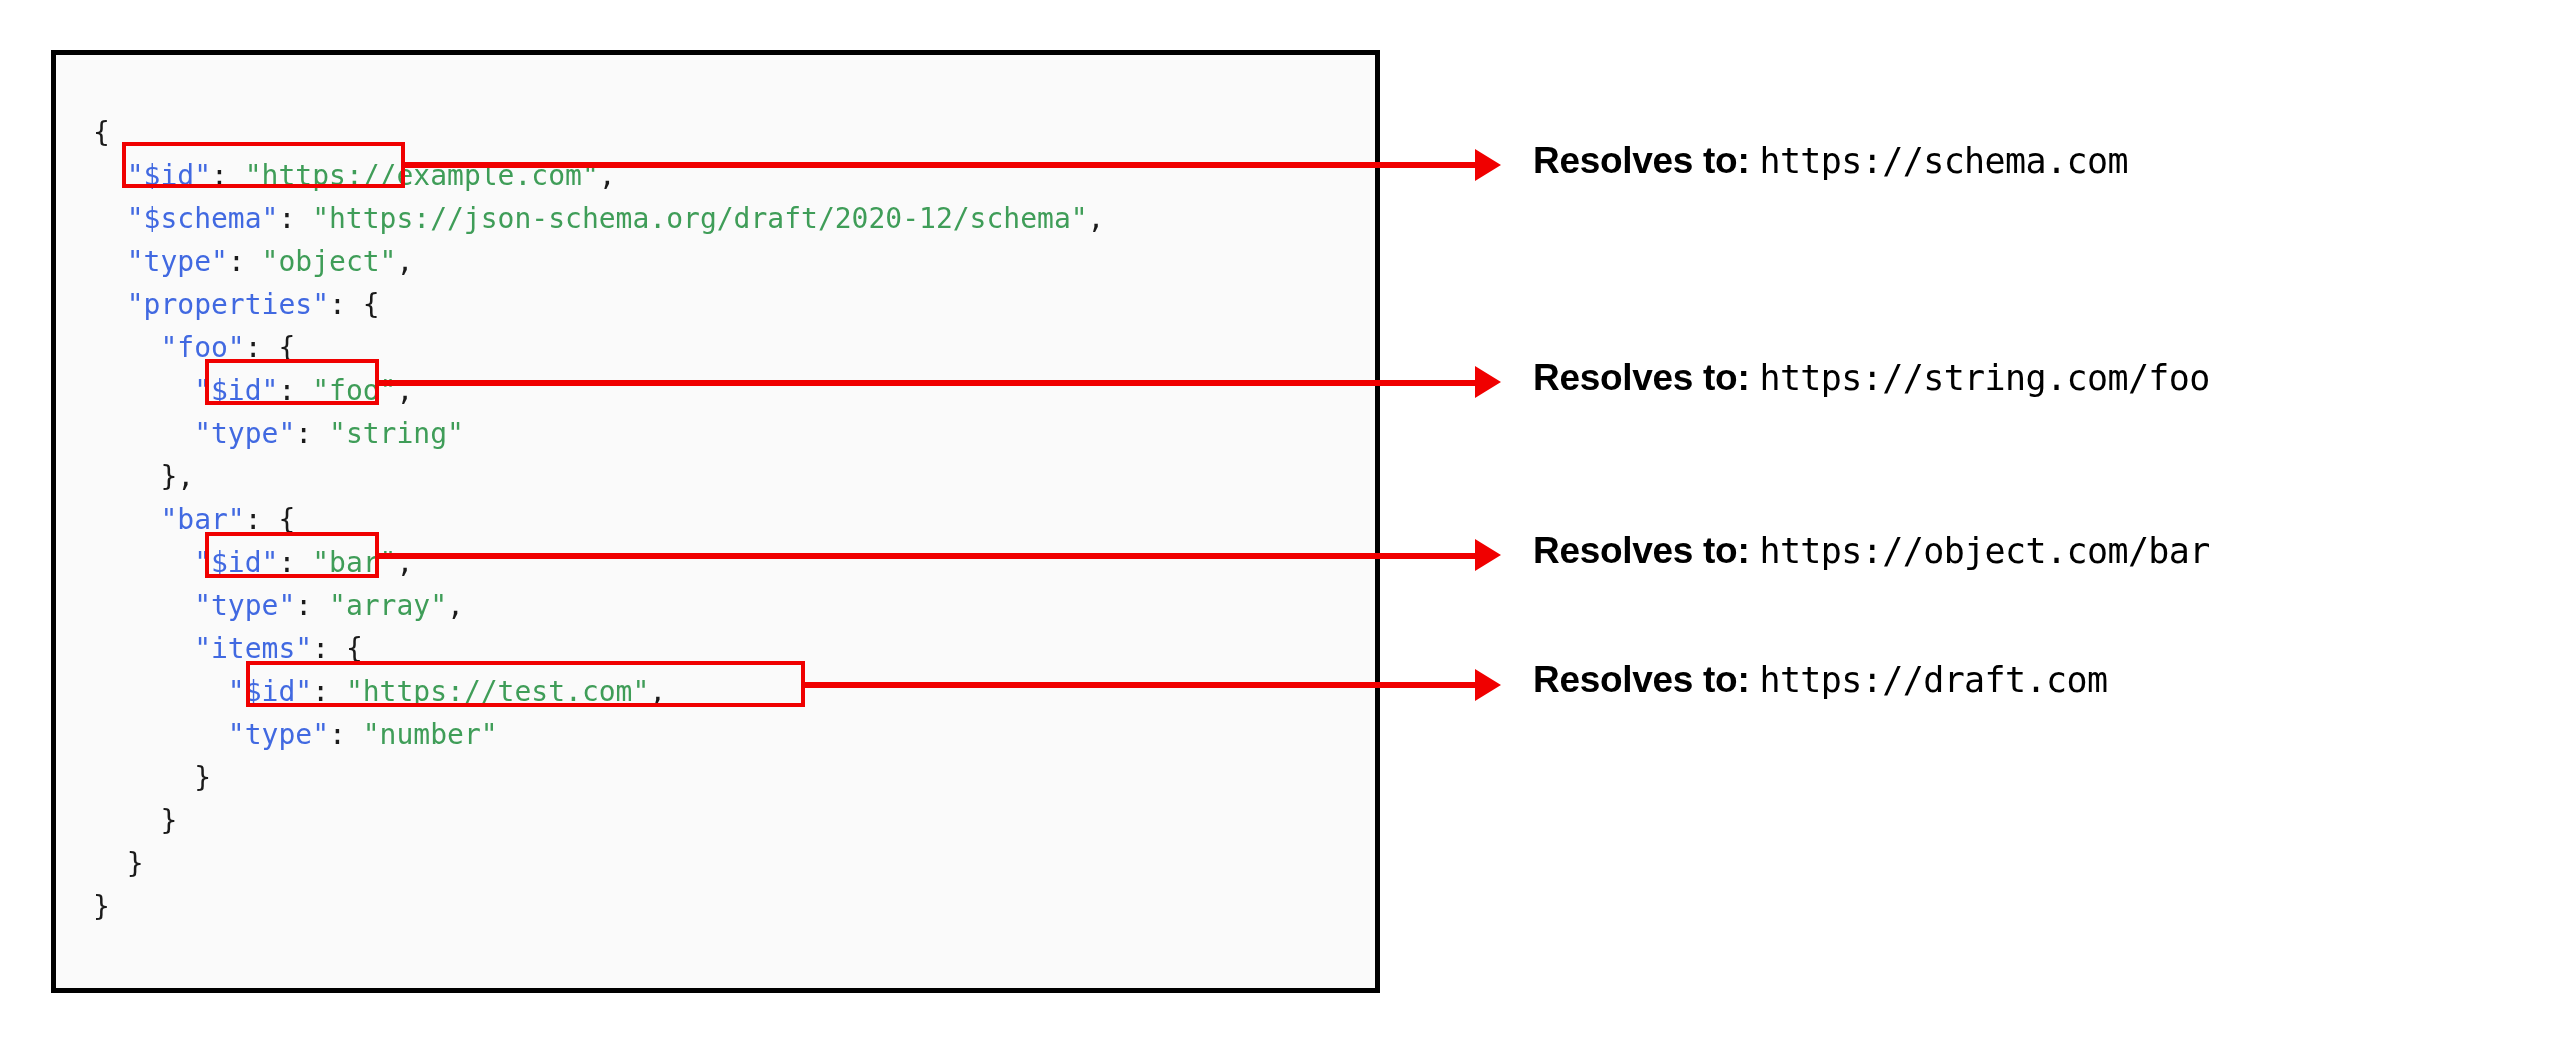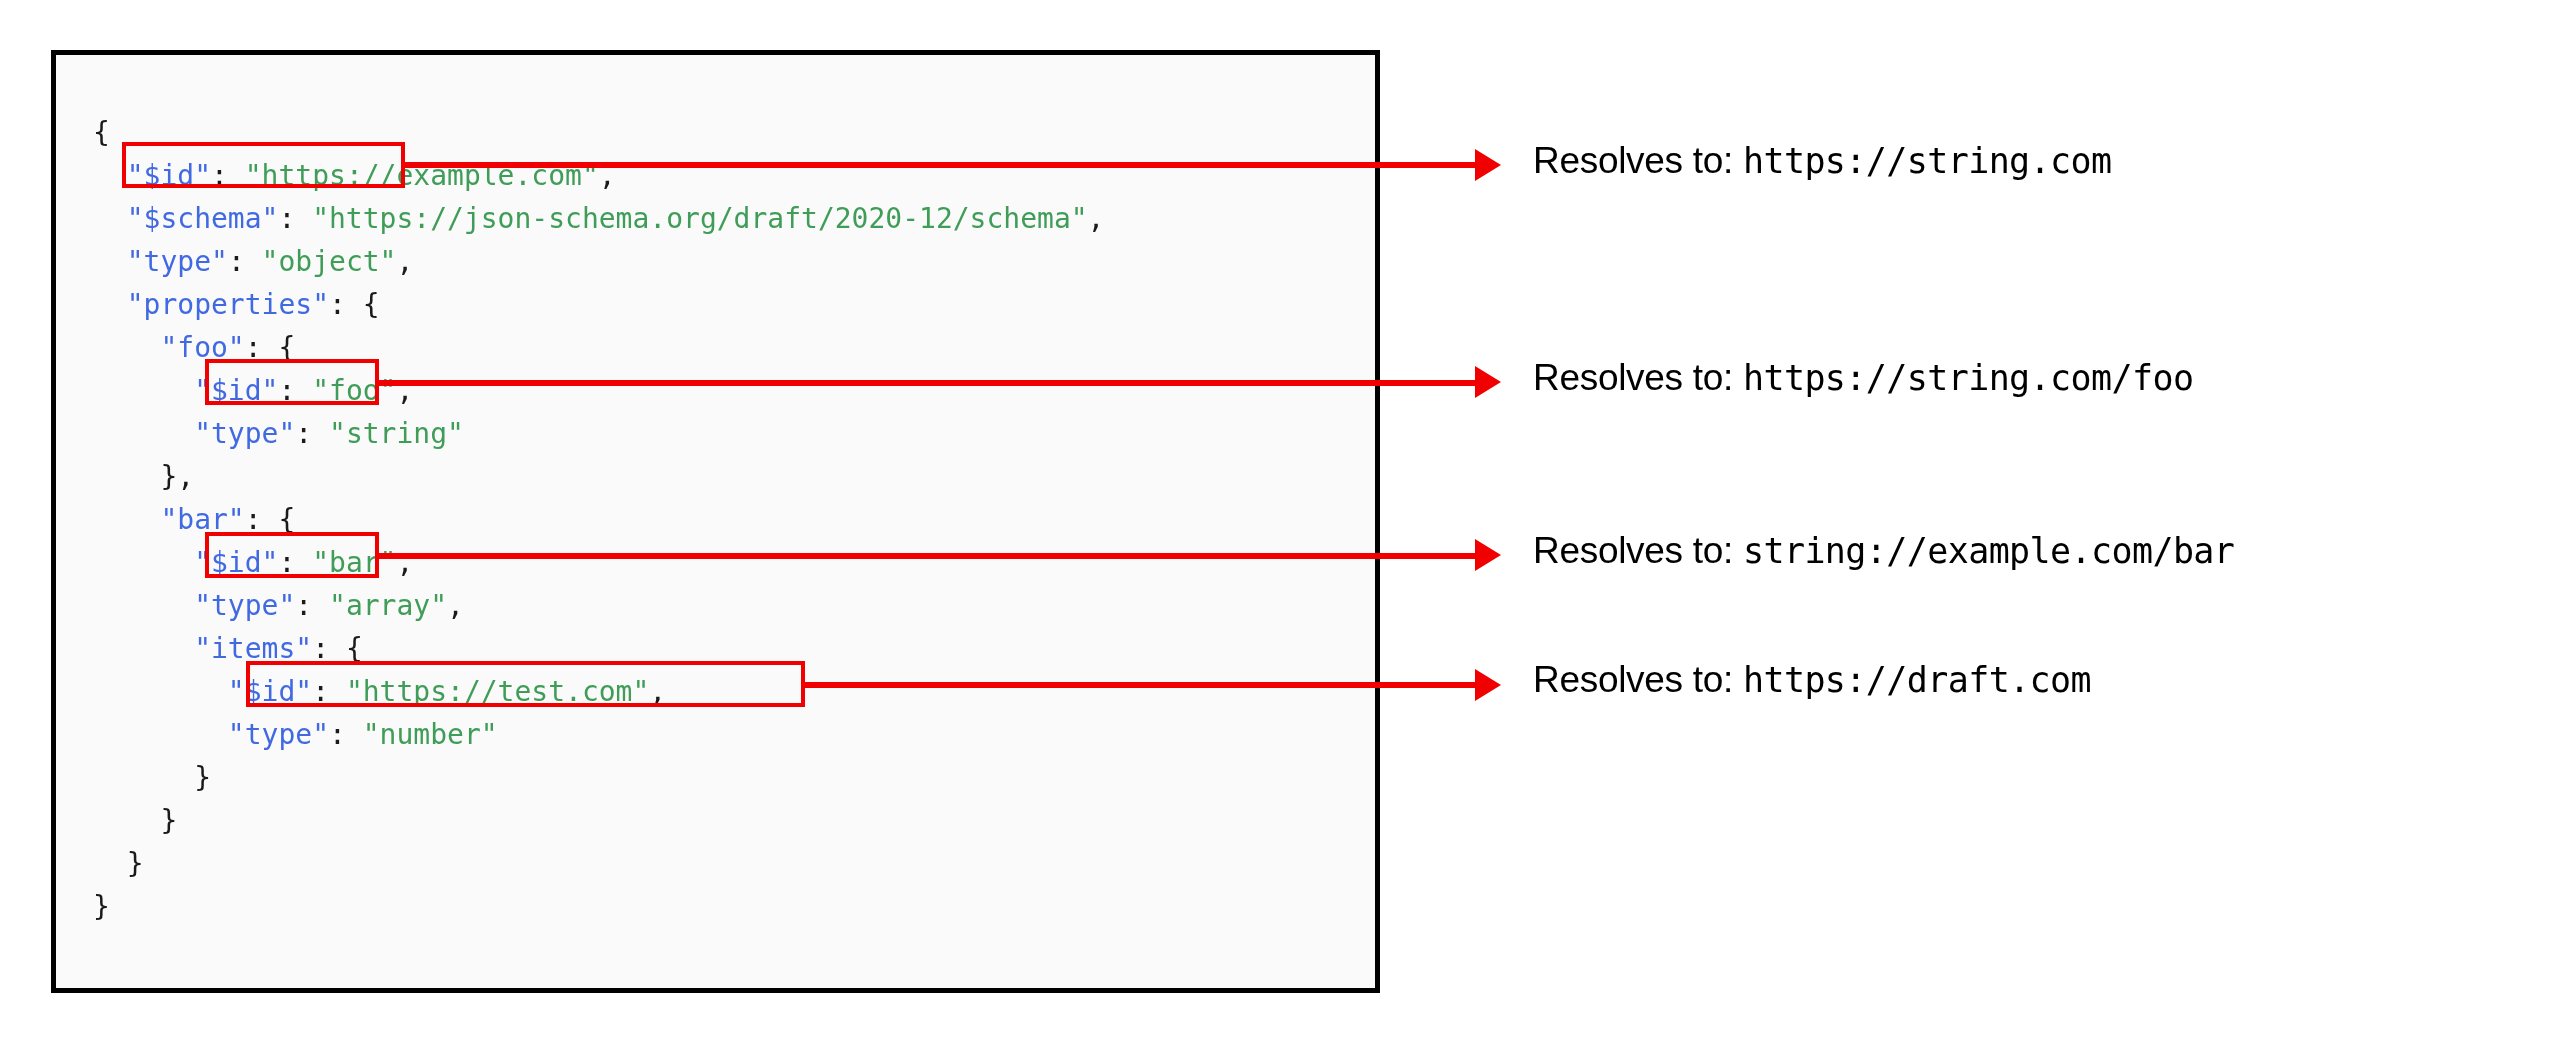--- a/index.html
+++ b/index.html
@@ -81,7 +81,7 @@
   }
   .anno-lead {
     font-family: "Liberation Sans", sans-serif;
-    font-weight: normal;
+    font-weight: bold;
     font-size: 37px;
     color: #000000;
     letter-spacing: -0.3px;

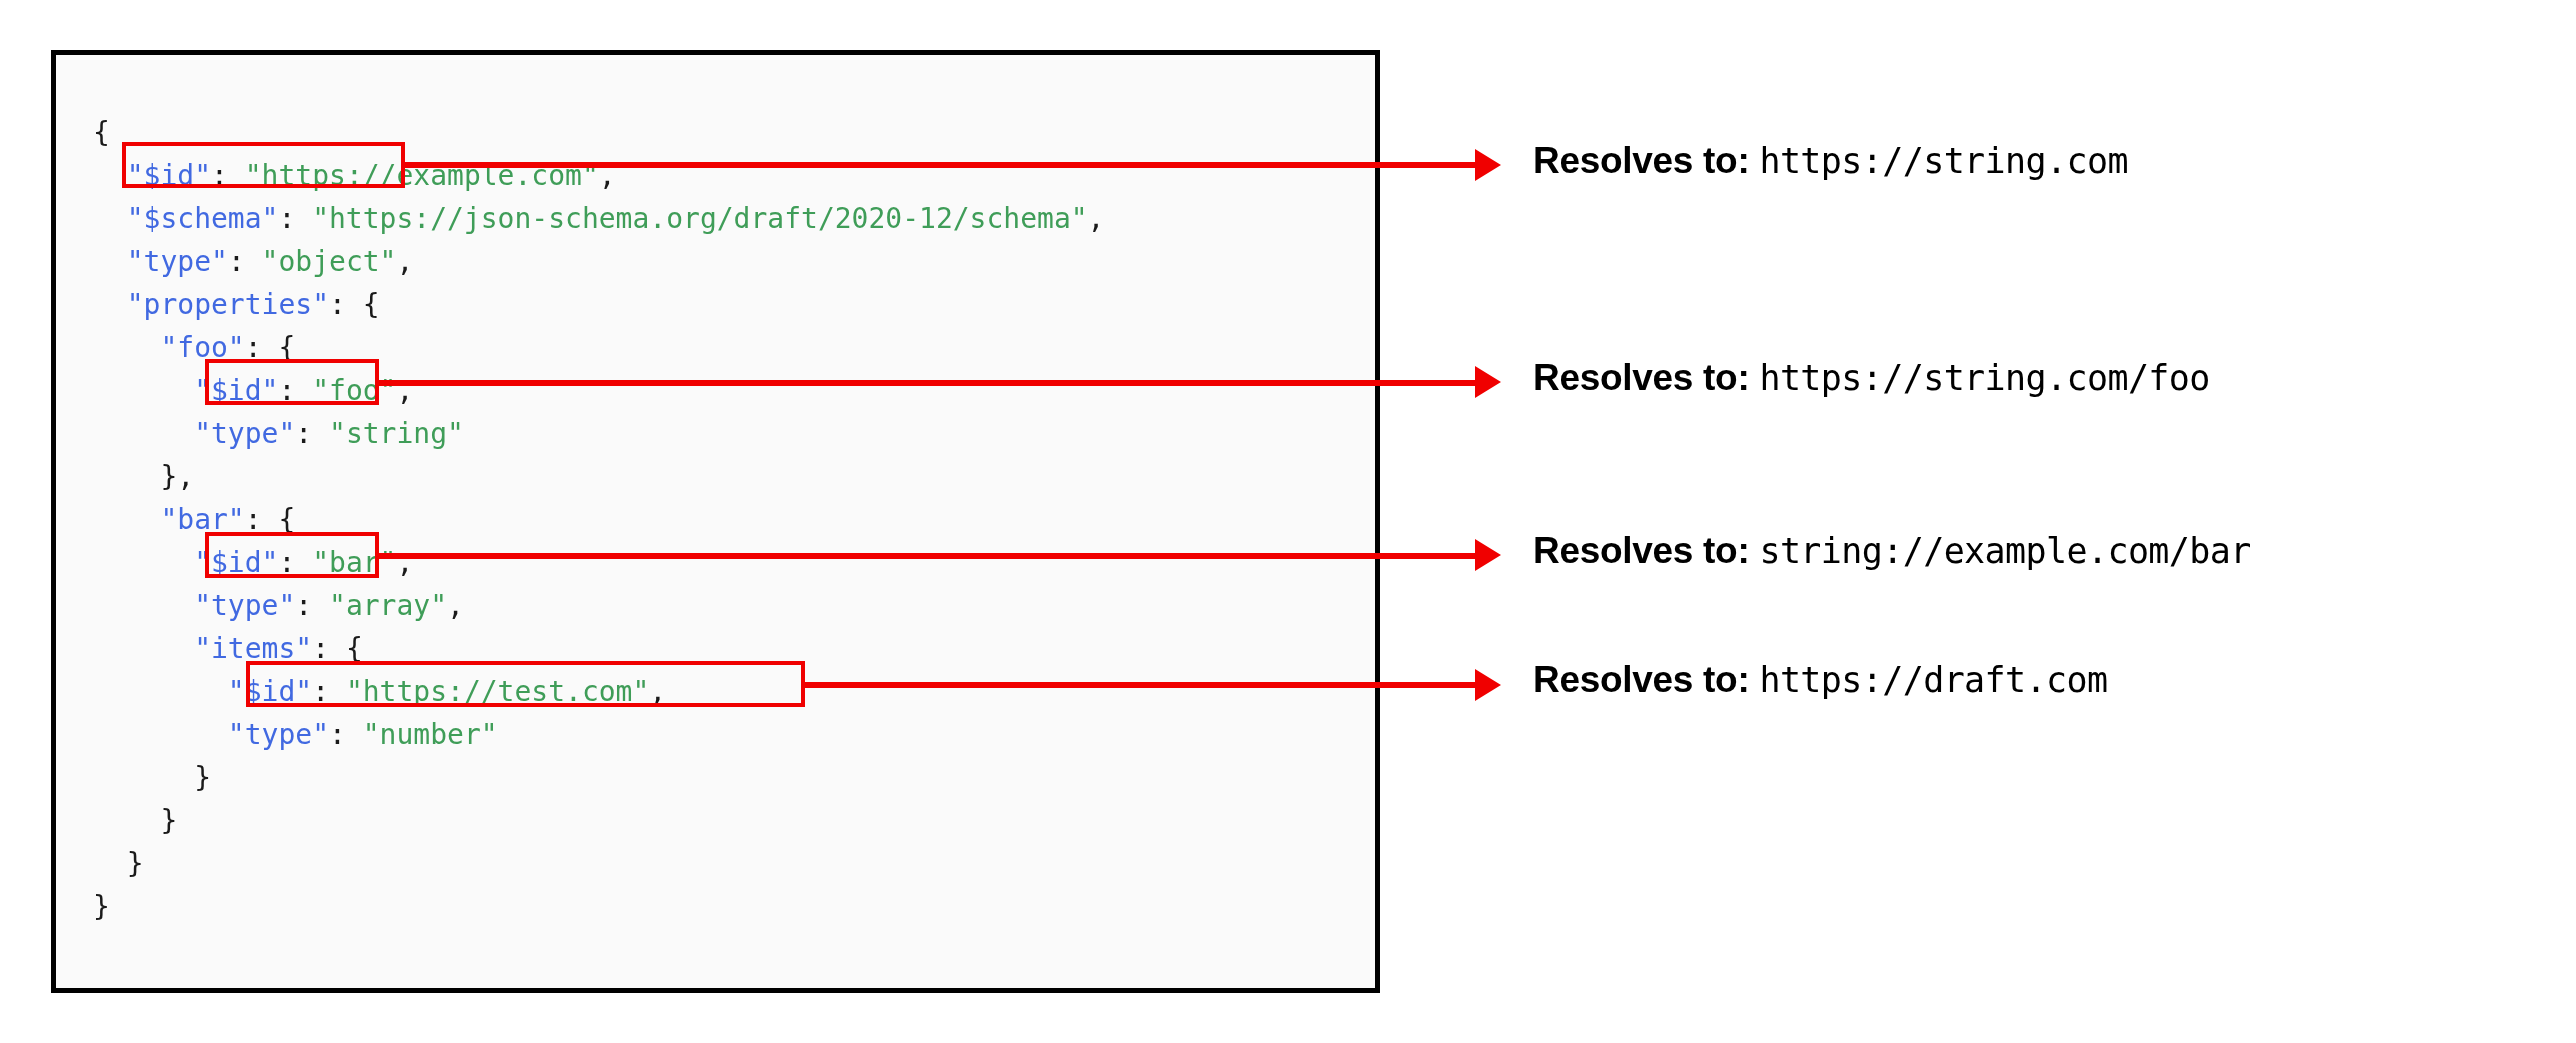--- a/index.html
+++ b/index.html
@@ -121,7 +121,7 @@
 <div class="arrow-head" style="left:1475px; top:669px;"></div>
 
 <div class="annotation" style="left:1533px; top:142px;">
-  <span class="anno-lead">Resolves to:&nbsp;</span><span class="anno-url">https://string.com</span>
+  <span class="anno-lead">Resolves to:&nbsp;</span><span class="anno-url">https://schema.com</span>
 </div>
 
 <div class="annotation" style="left:1533px; top:359px;">

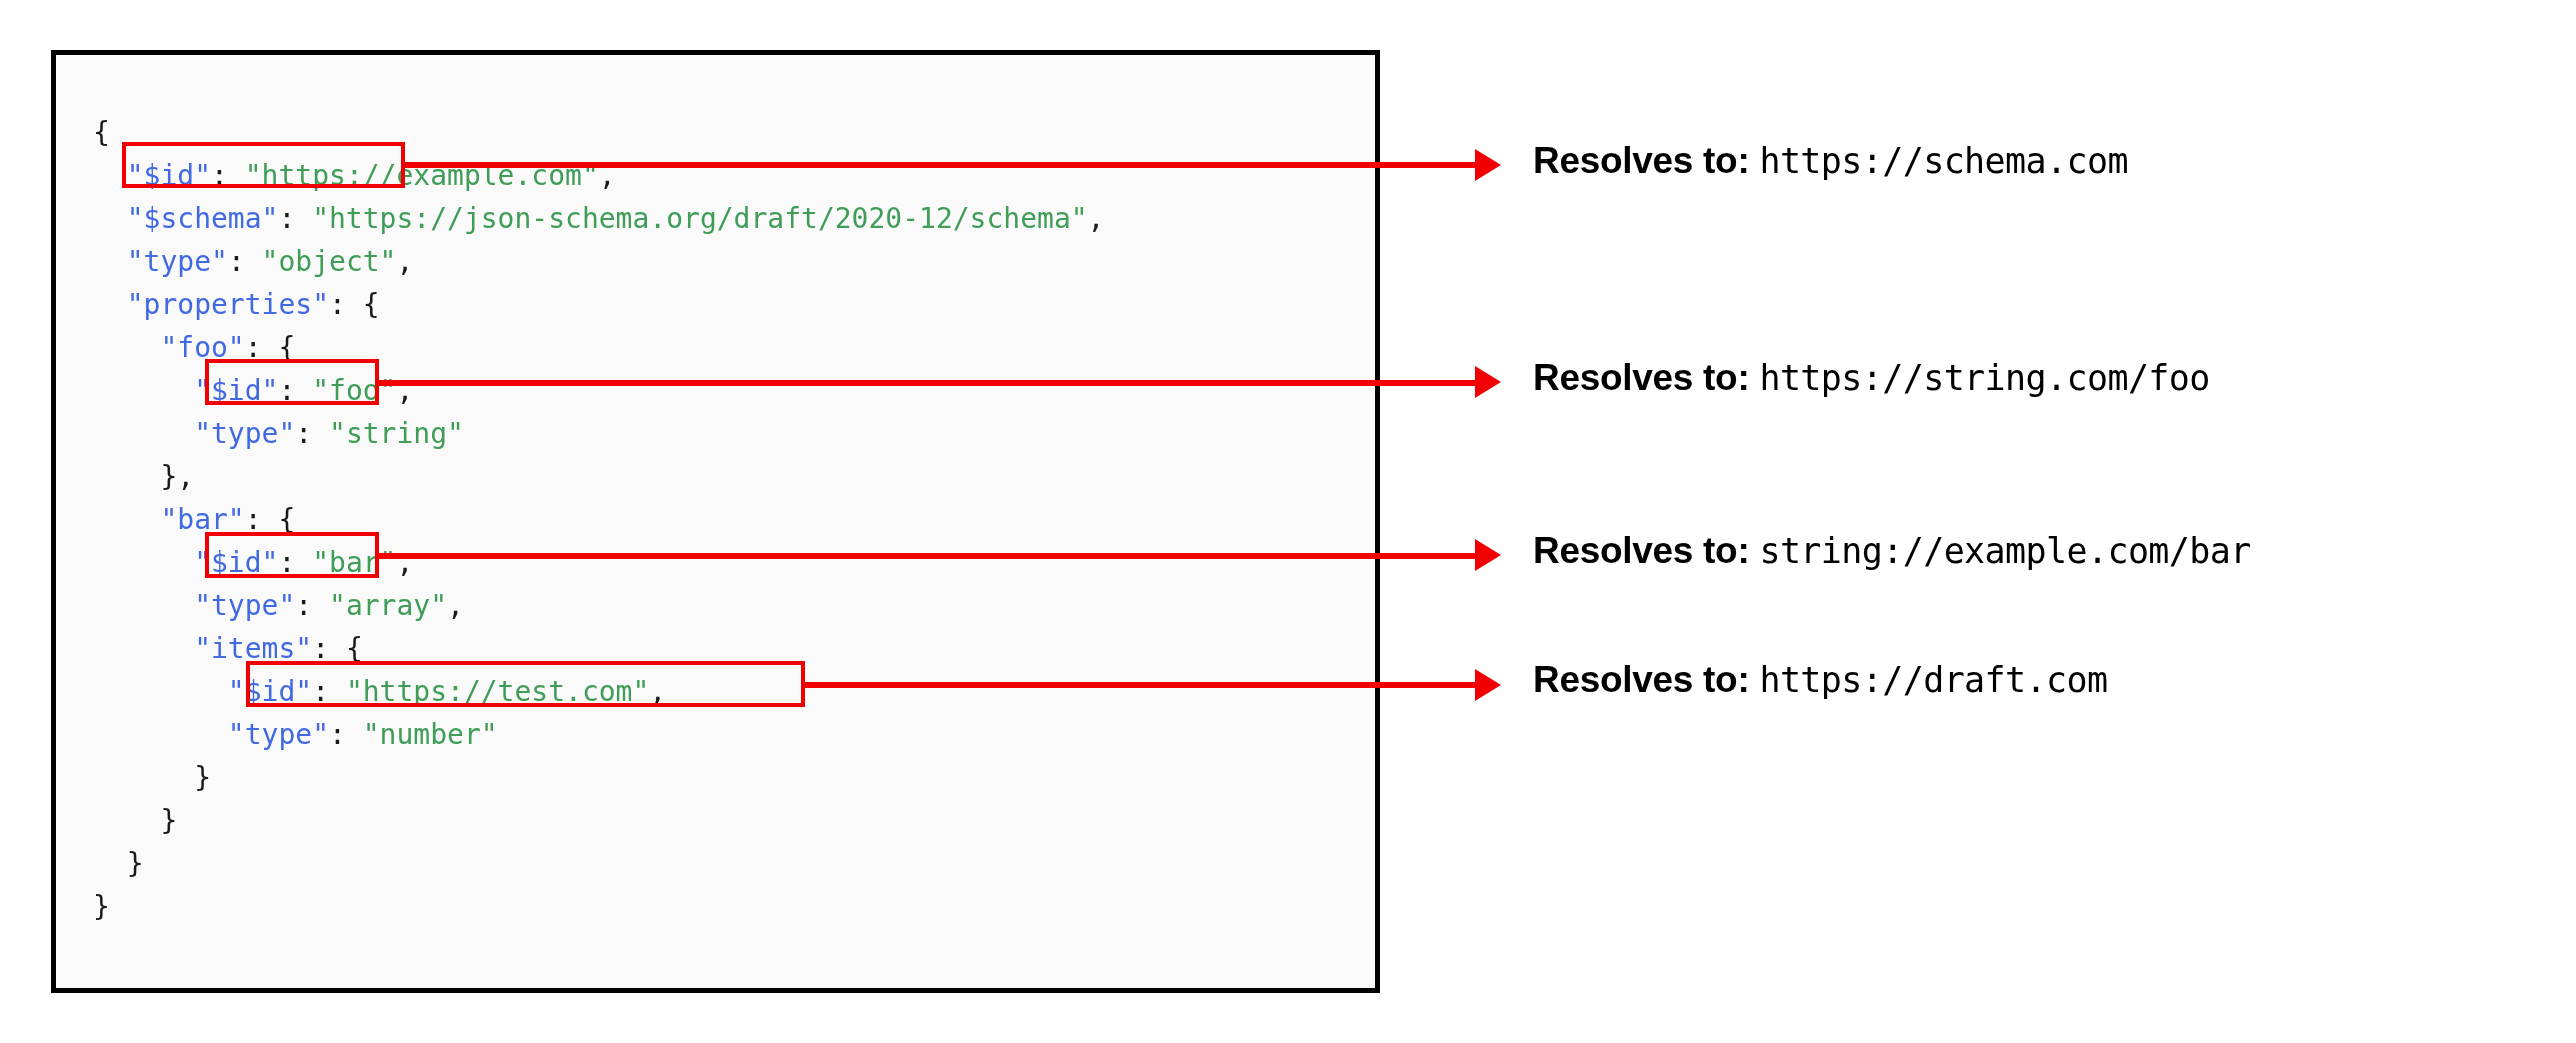--- a/index.html
+++ b/index.html
@@ -129,7 +129,7 @@
 </div>
 
 <div class="annotation" style="left:1533px; top:532px;">
-  <span class="anno-lead">Resolves to:&nbsp;</span><span class="anno-url">string://example.com/bar</span>
+  <span class="anno-lead">Resolves to:&nbsp;</span><span class="anno-url">https://object.com/bar</span>
 </div>
 
 <div class="annotation" style="left:1533px; top:661px;">

